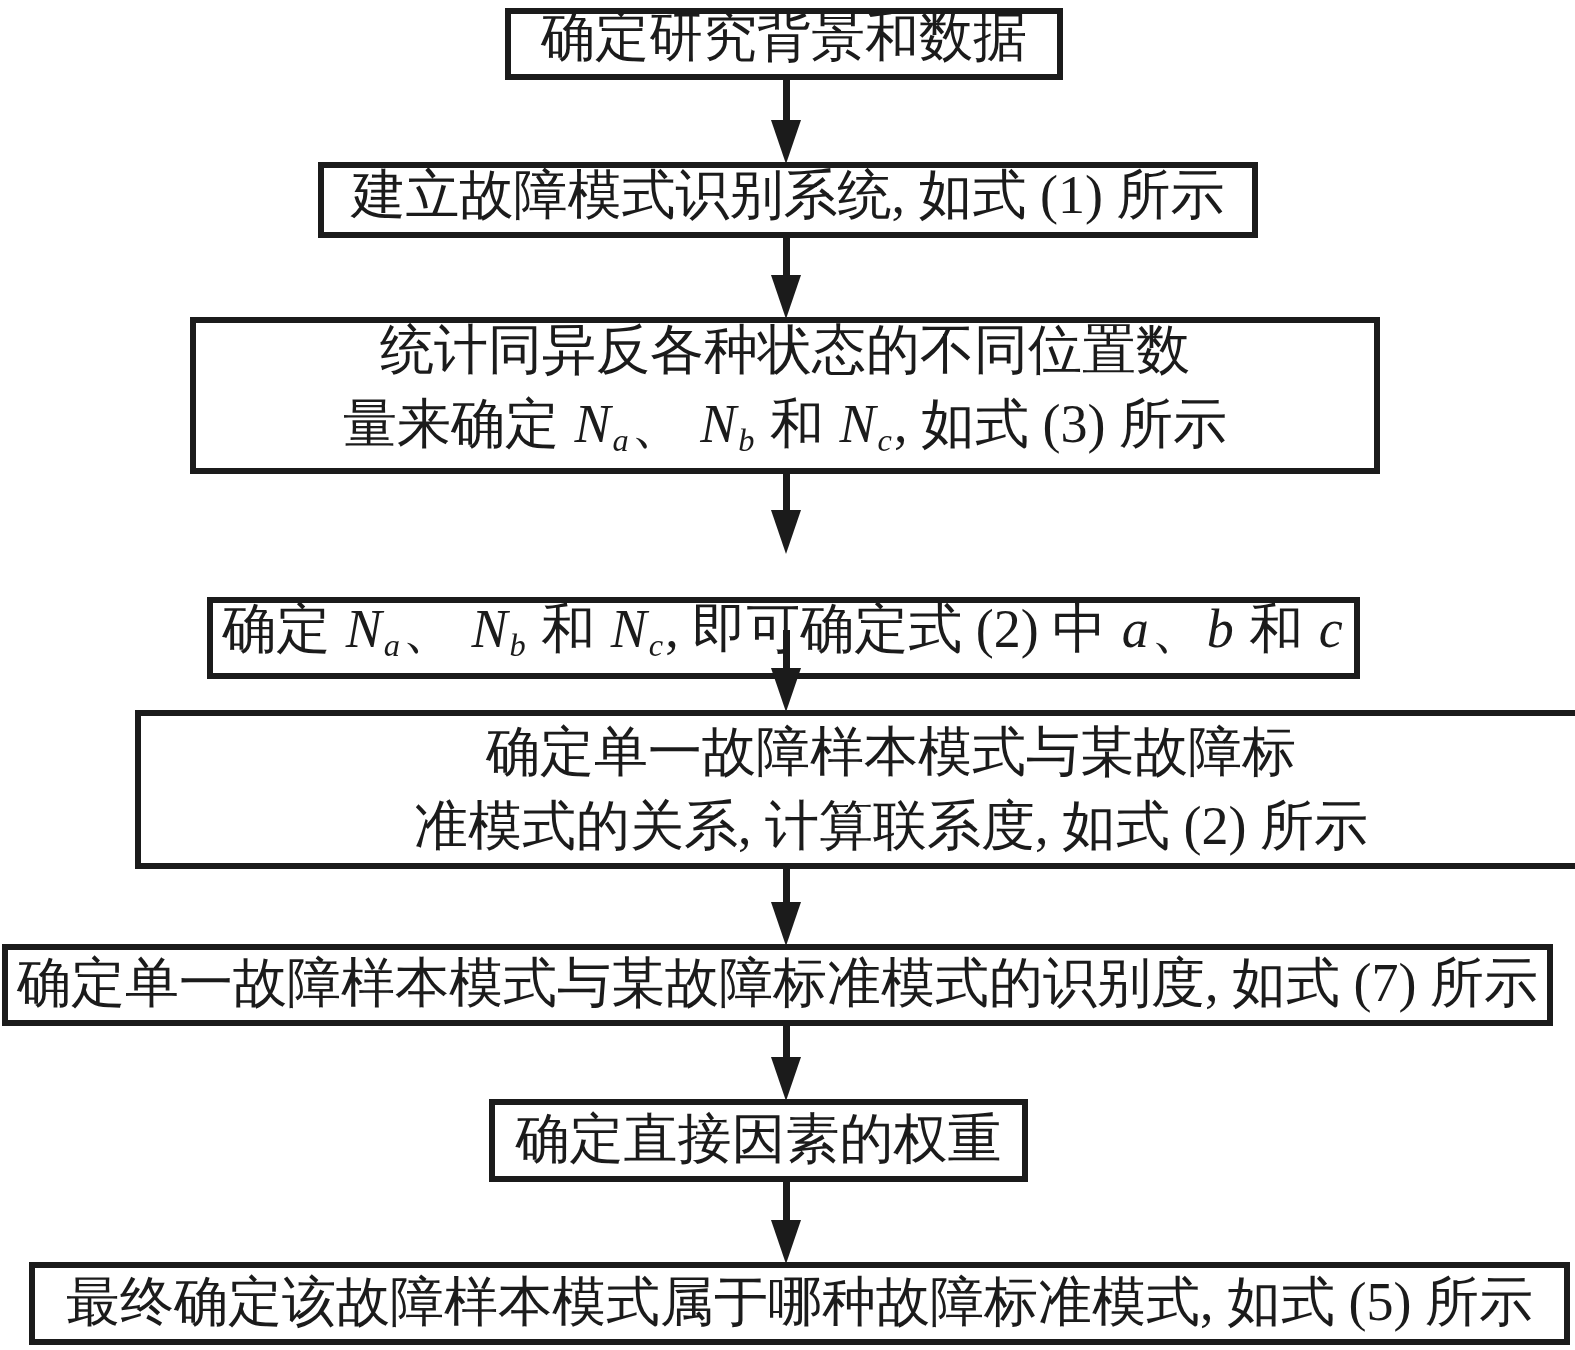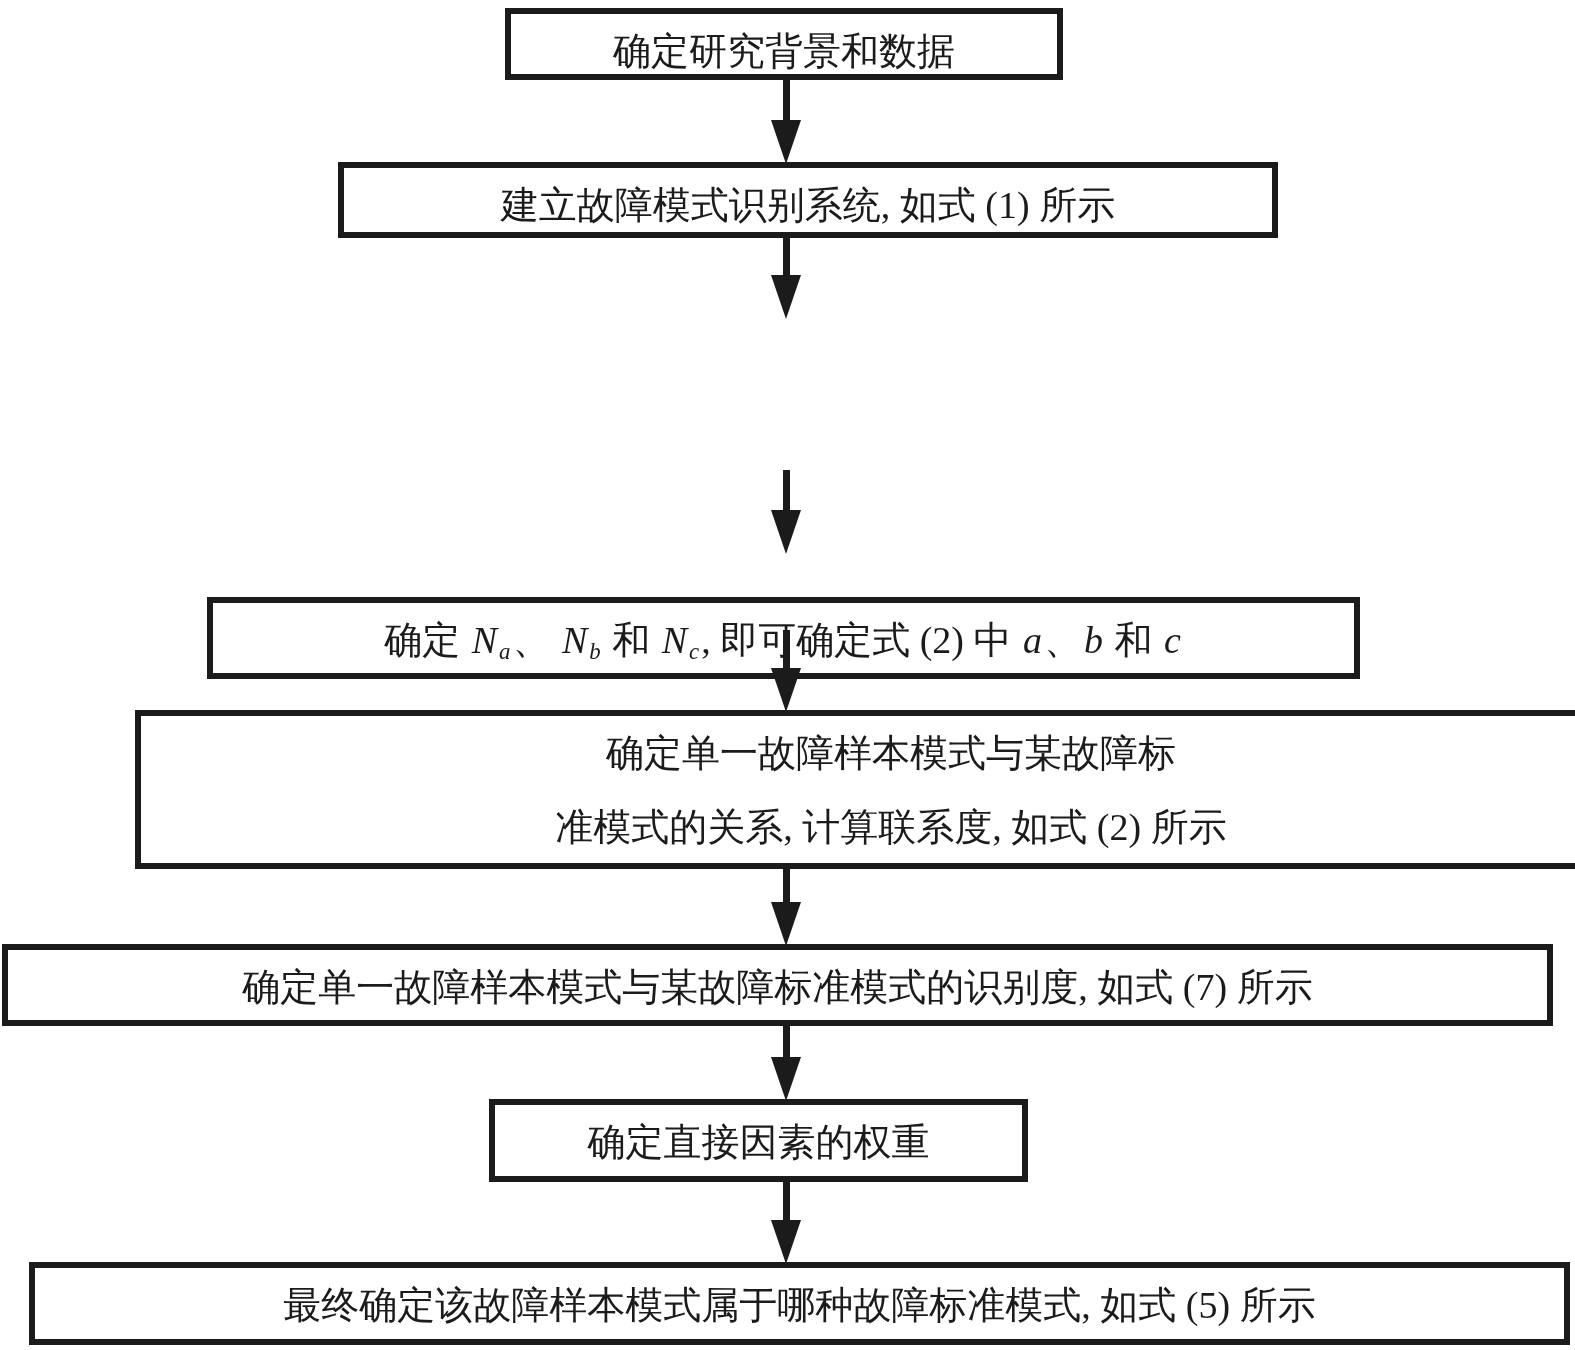--- a/index.html
+++ b/index.html
@@ -23,10 +23,10 @@
     background: #ffffff;
     display: flex;
     flex-direction: column;
-    justify-content: flex-start;
+    justify-content: flex-end;
     align-items: center;
     text-align: center;
-    font-size: 38px;
+    font-size: 54px;
     line-height: 74px;
     white-space: nowrap;
   }

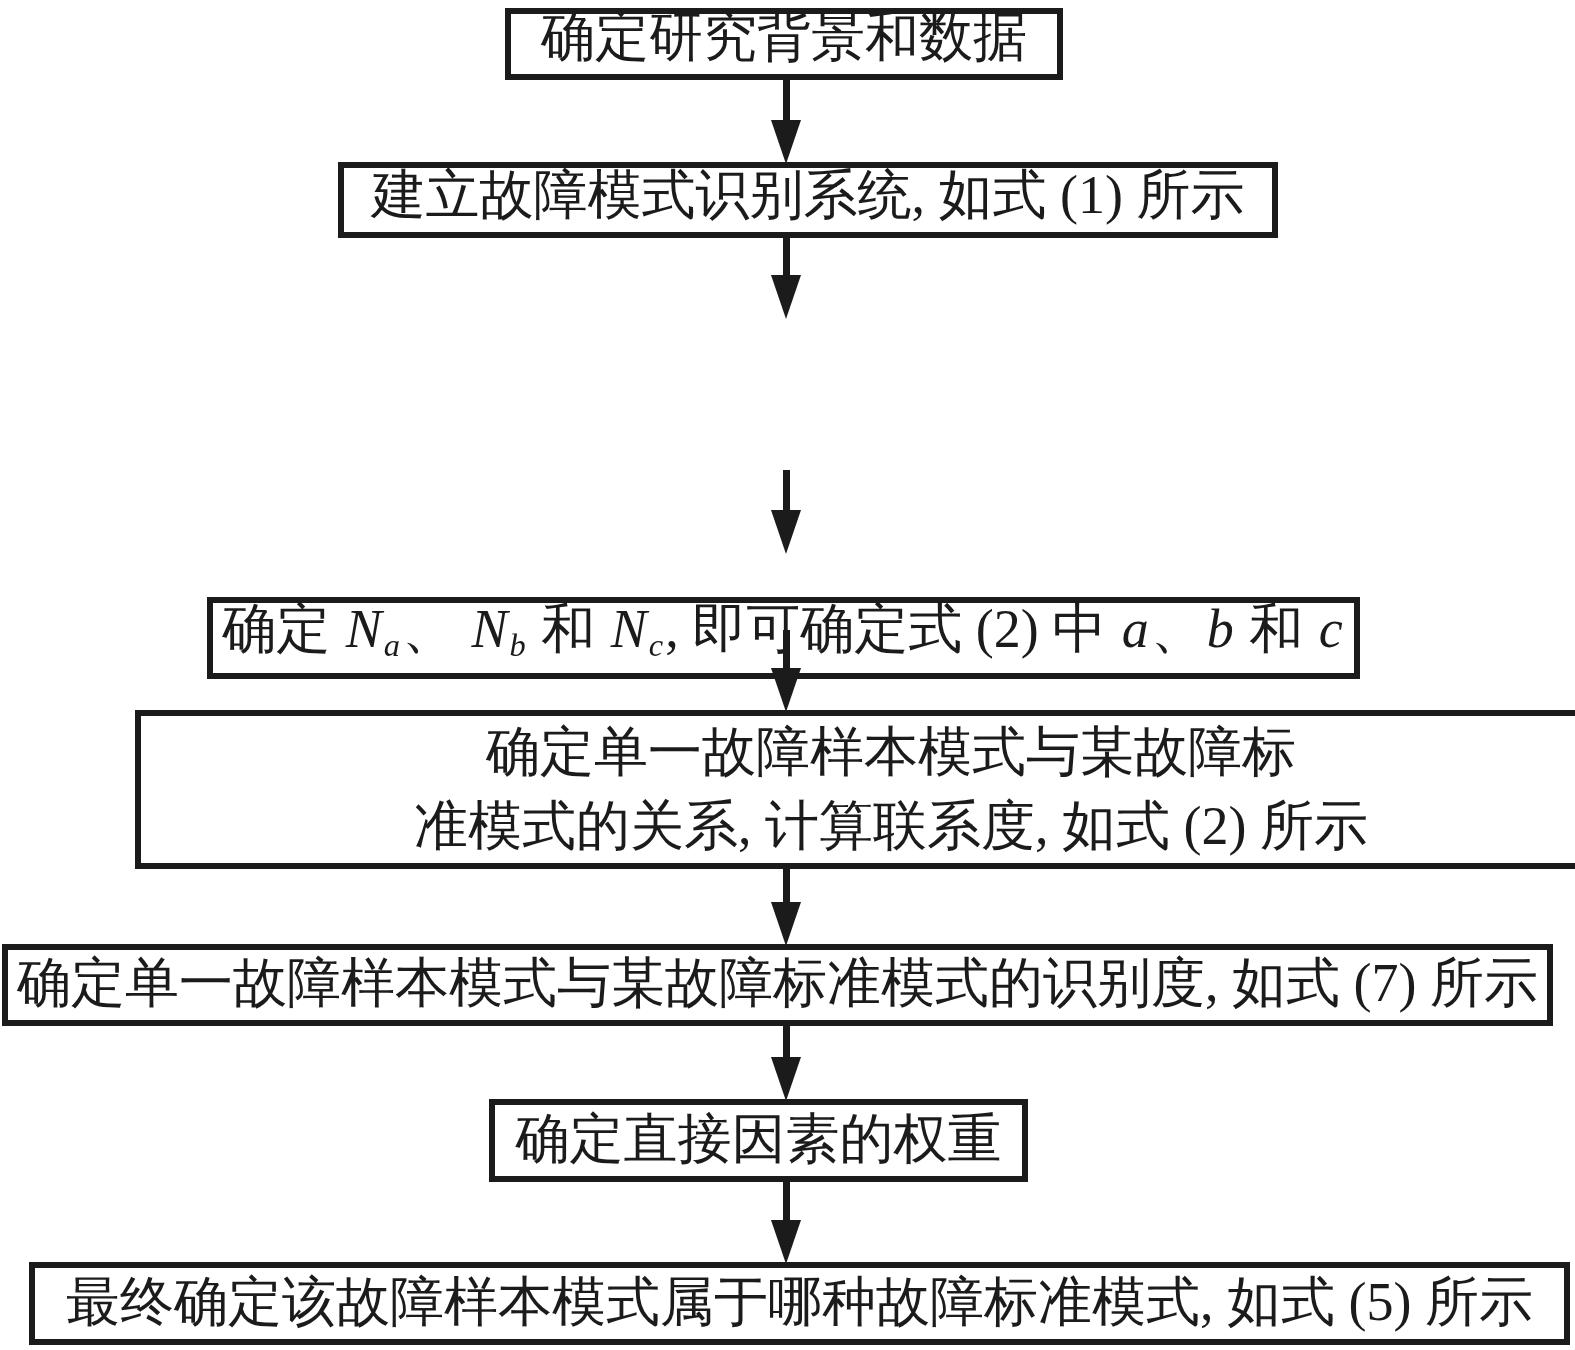--- a/index.html
+++ b/index.html
@@ -44,7 +44,7 @@
   }
   
   .b1 { left: 505px;  top: 8px;    width: 558px;  height: 72px;  }
-  .b2 { left: 318px;  top: 162px;  width: 940px;  height: 76px; margin-left: 20px;  }
+  .b2 { left: 318px;  top: 162px;  width: 940px;  height: 76px;  }
   .b3 { left: 190px;  top: 317px;  width: 1190px; height: 157px; }
   .b4 { left: 207px;  top: 552px;  width: 1153px; height: 82px; margin-top: 45px;  }
   .b5 { left: 135px;  top: 710px;  width: 1512px; height: 159px; }

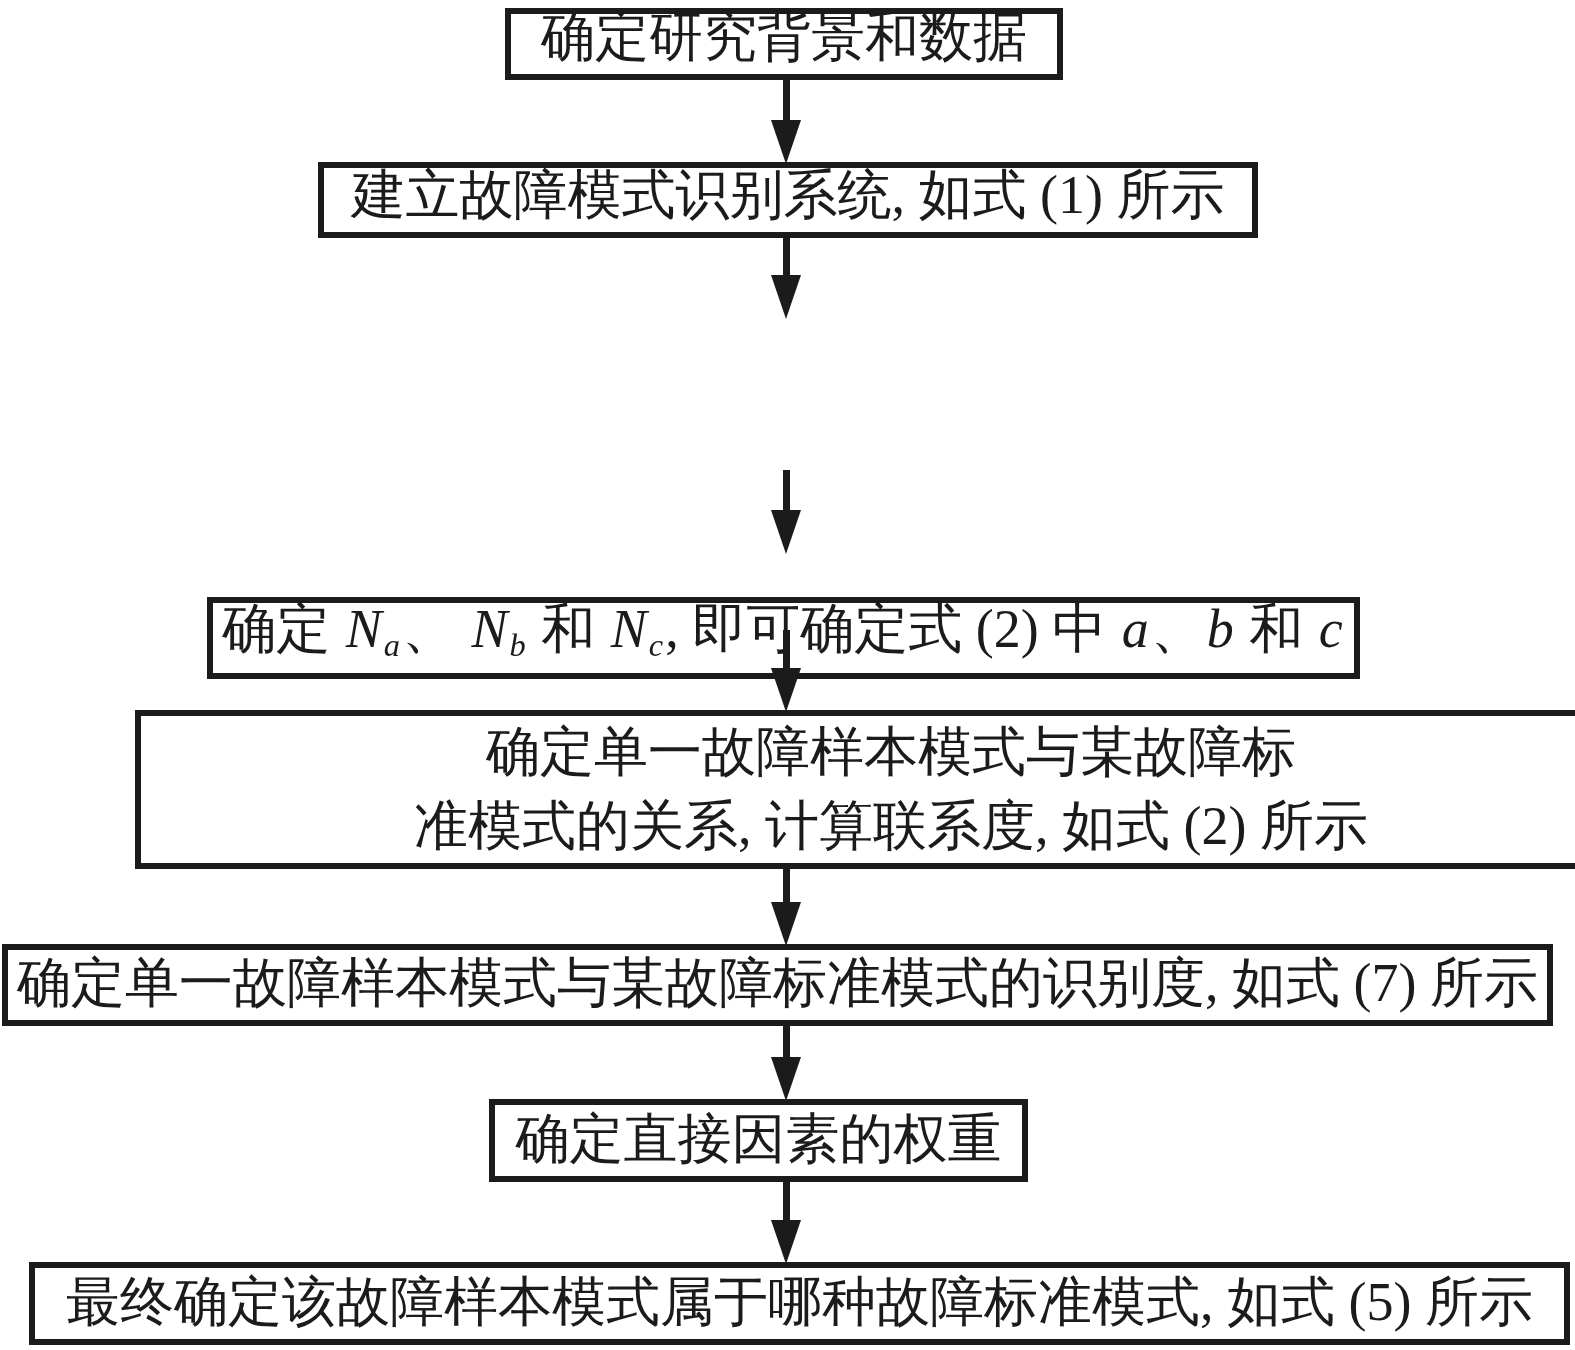--- a/index.html
+++ b/index.html
@@ -103,6 +103,10 @@
     <div class="head"></div>
   </div>
 
+  <div class="box b3">
+      <div class="line"><span>统计同异反各种状态的不同位置数</span></div>
+      <div class="line"><span>量来确定 </span><span class="seg-var">N</span><span class="seg-sub">a</span><span>、 </span><span class="seg-var">N</span><span class="seg-sub">b</span><span> 和 </span><span class="seg-var">N</span><span class="seg-sub">c</span><span>, 如式 (3) 所示</span></div>
+    </div>
 
   <div class="arrow a3">
     <div class="stem"></div>

